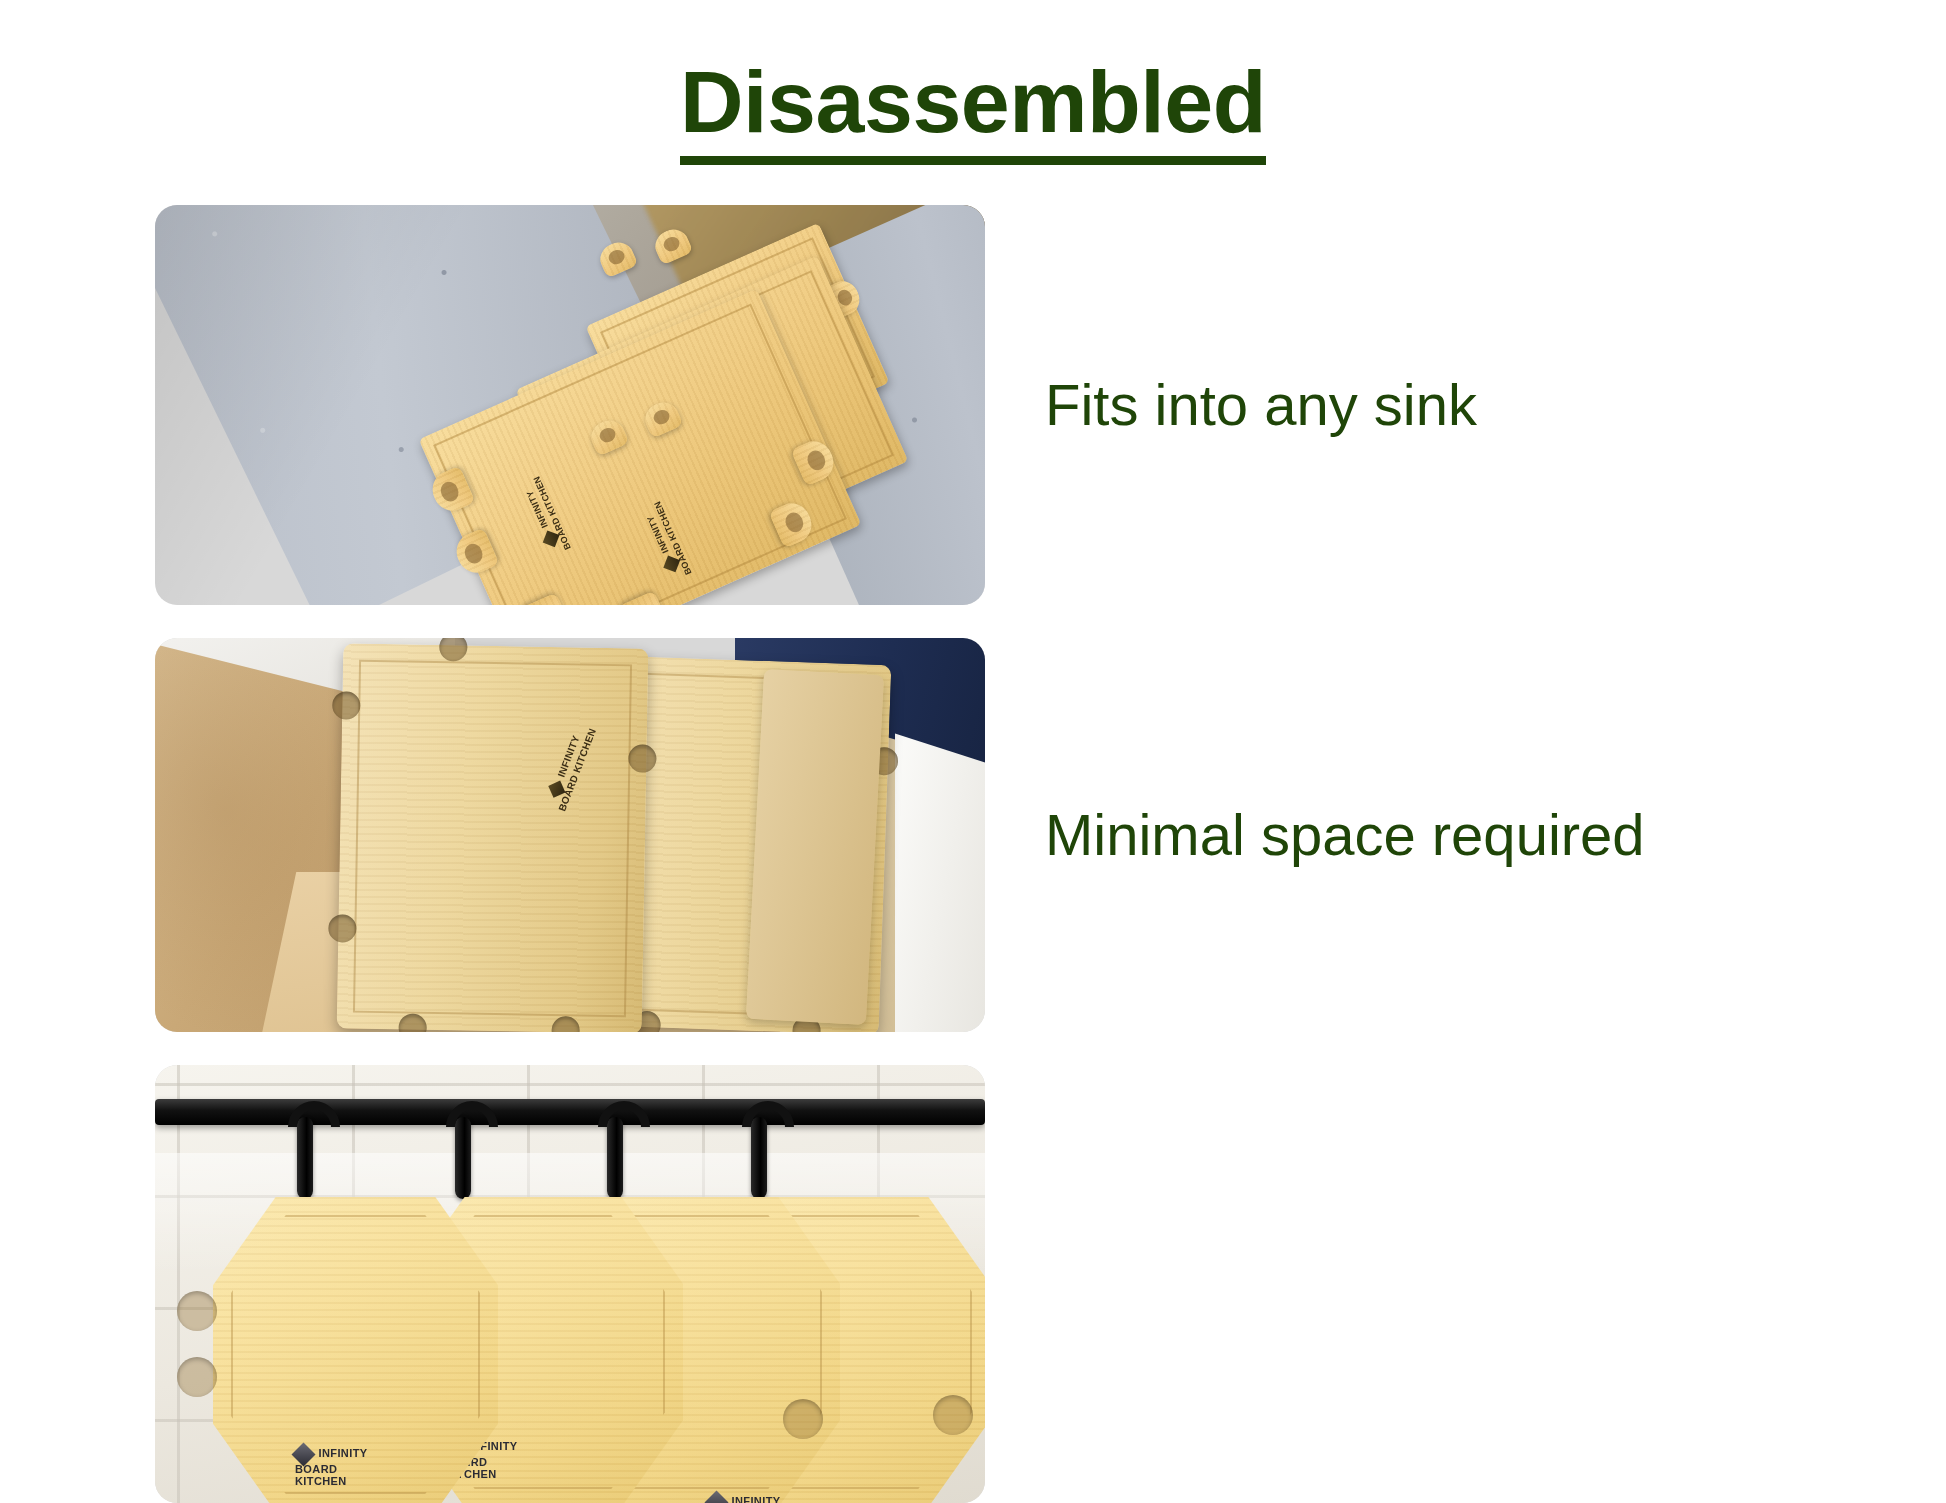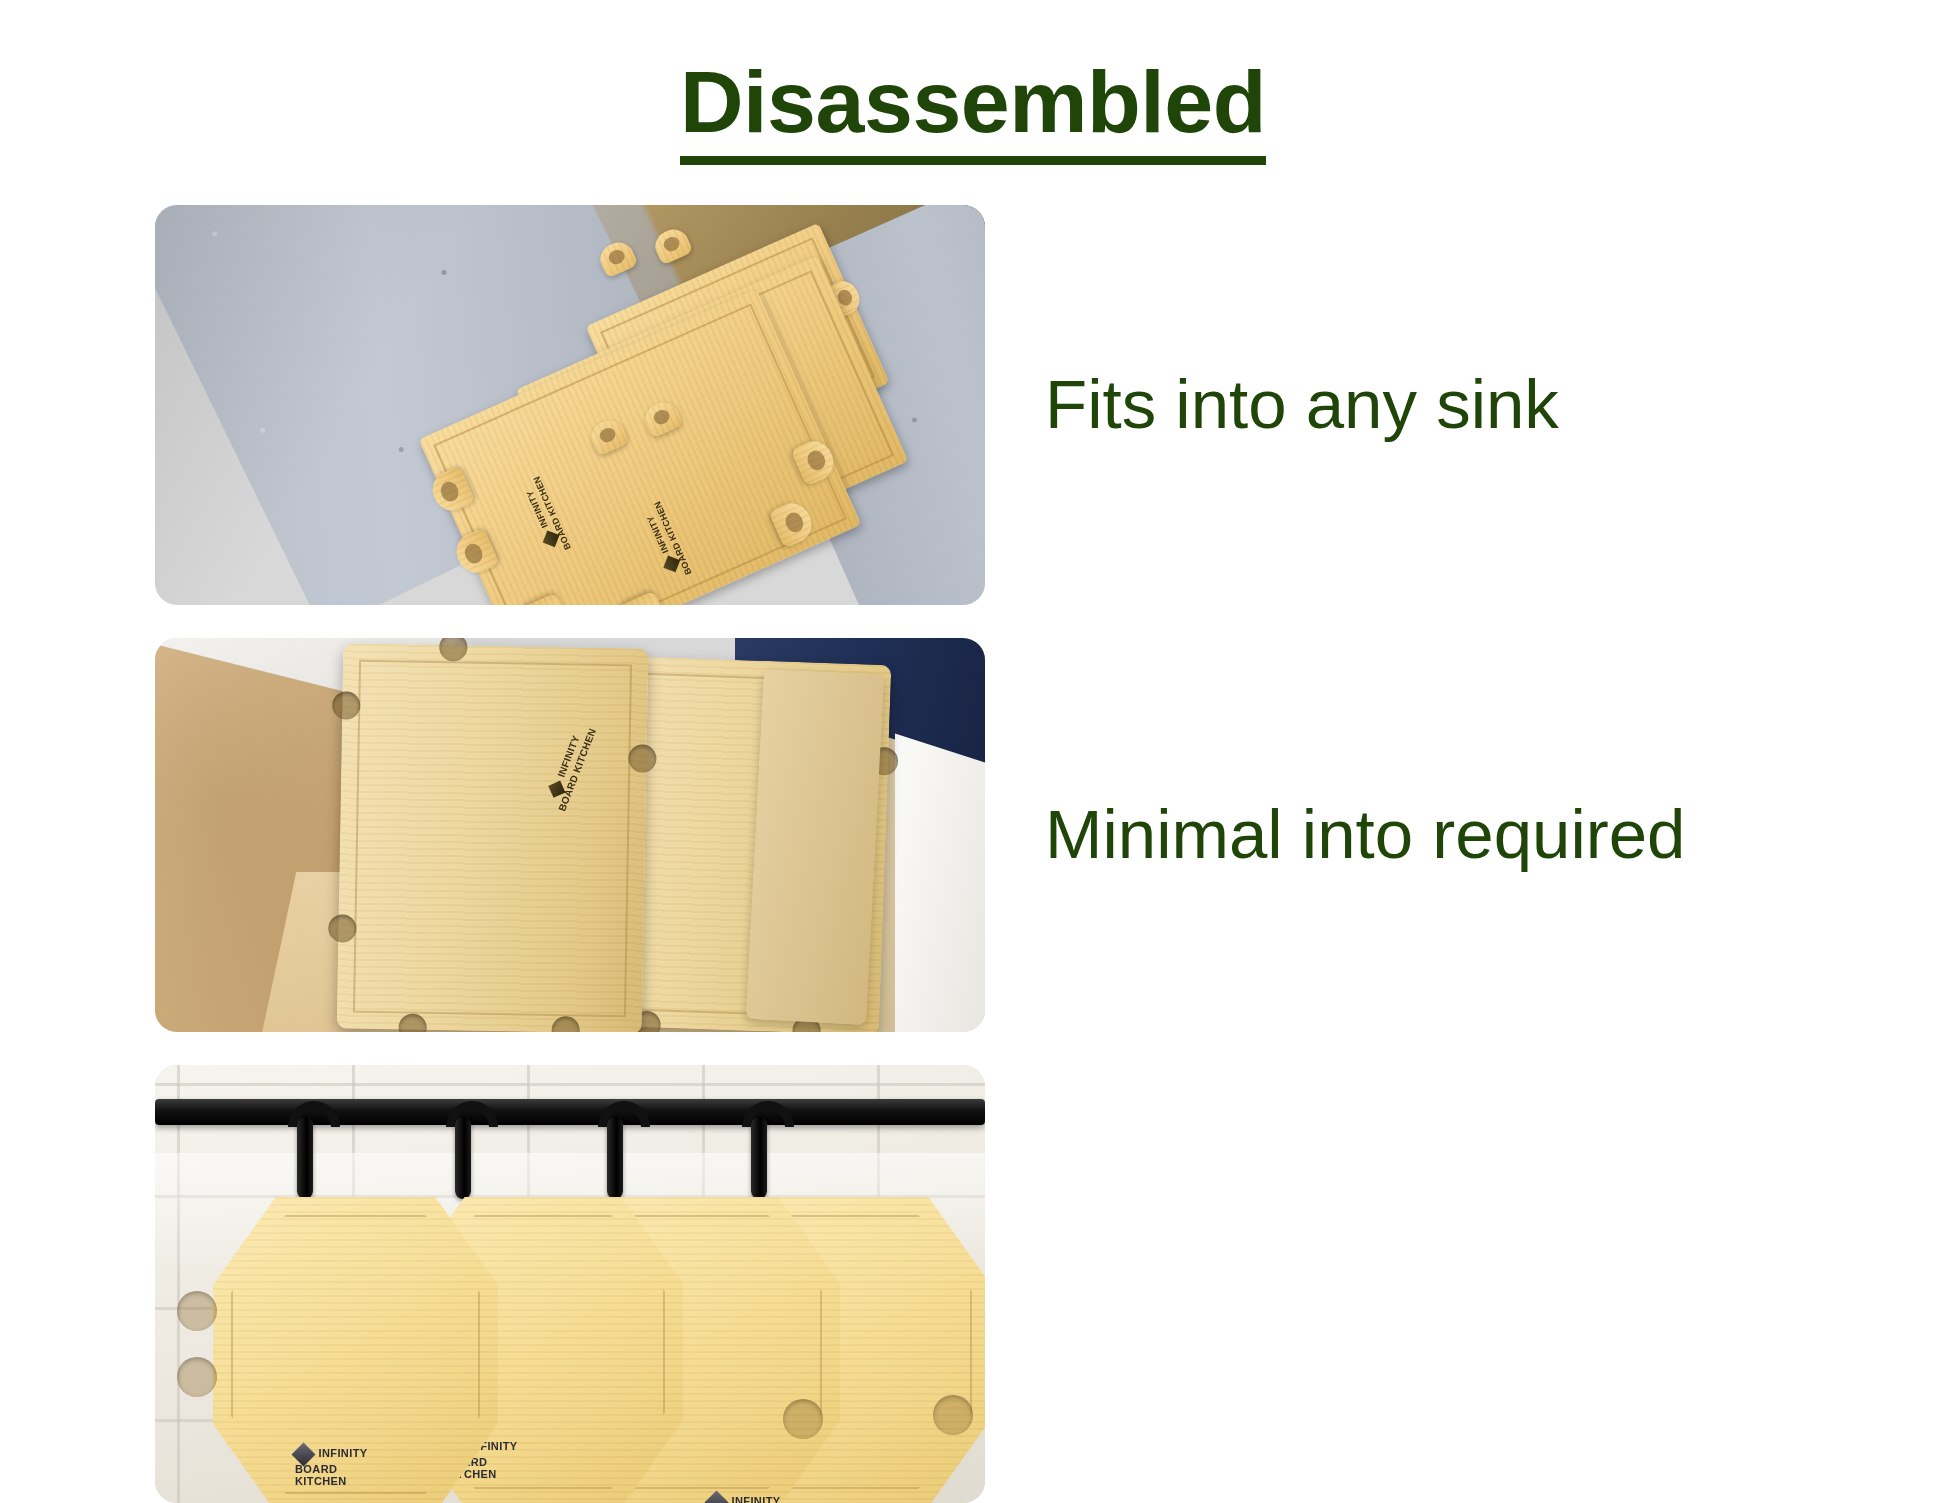--- a/index.html
+++ b/index.html
@@ -67,7 +67,7 @@
     height: 100%;
     display: flex;
     align-items: center;
-    font-size: 69px;
+    font-size: 58px;
     font-weight: normal;
     color: #1f4508;
     white-space: nowrap;

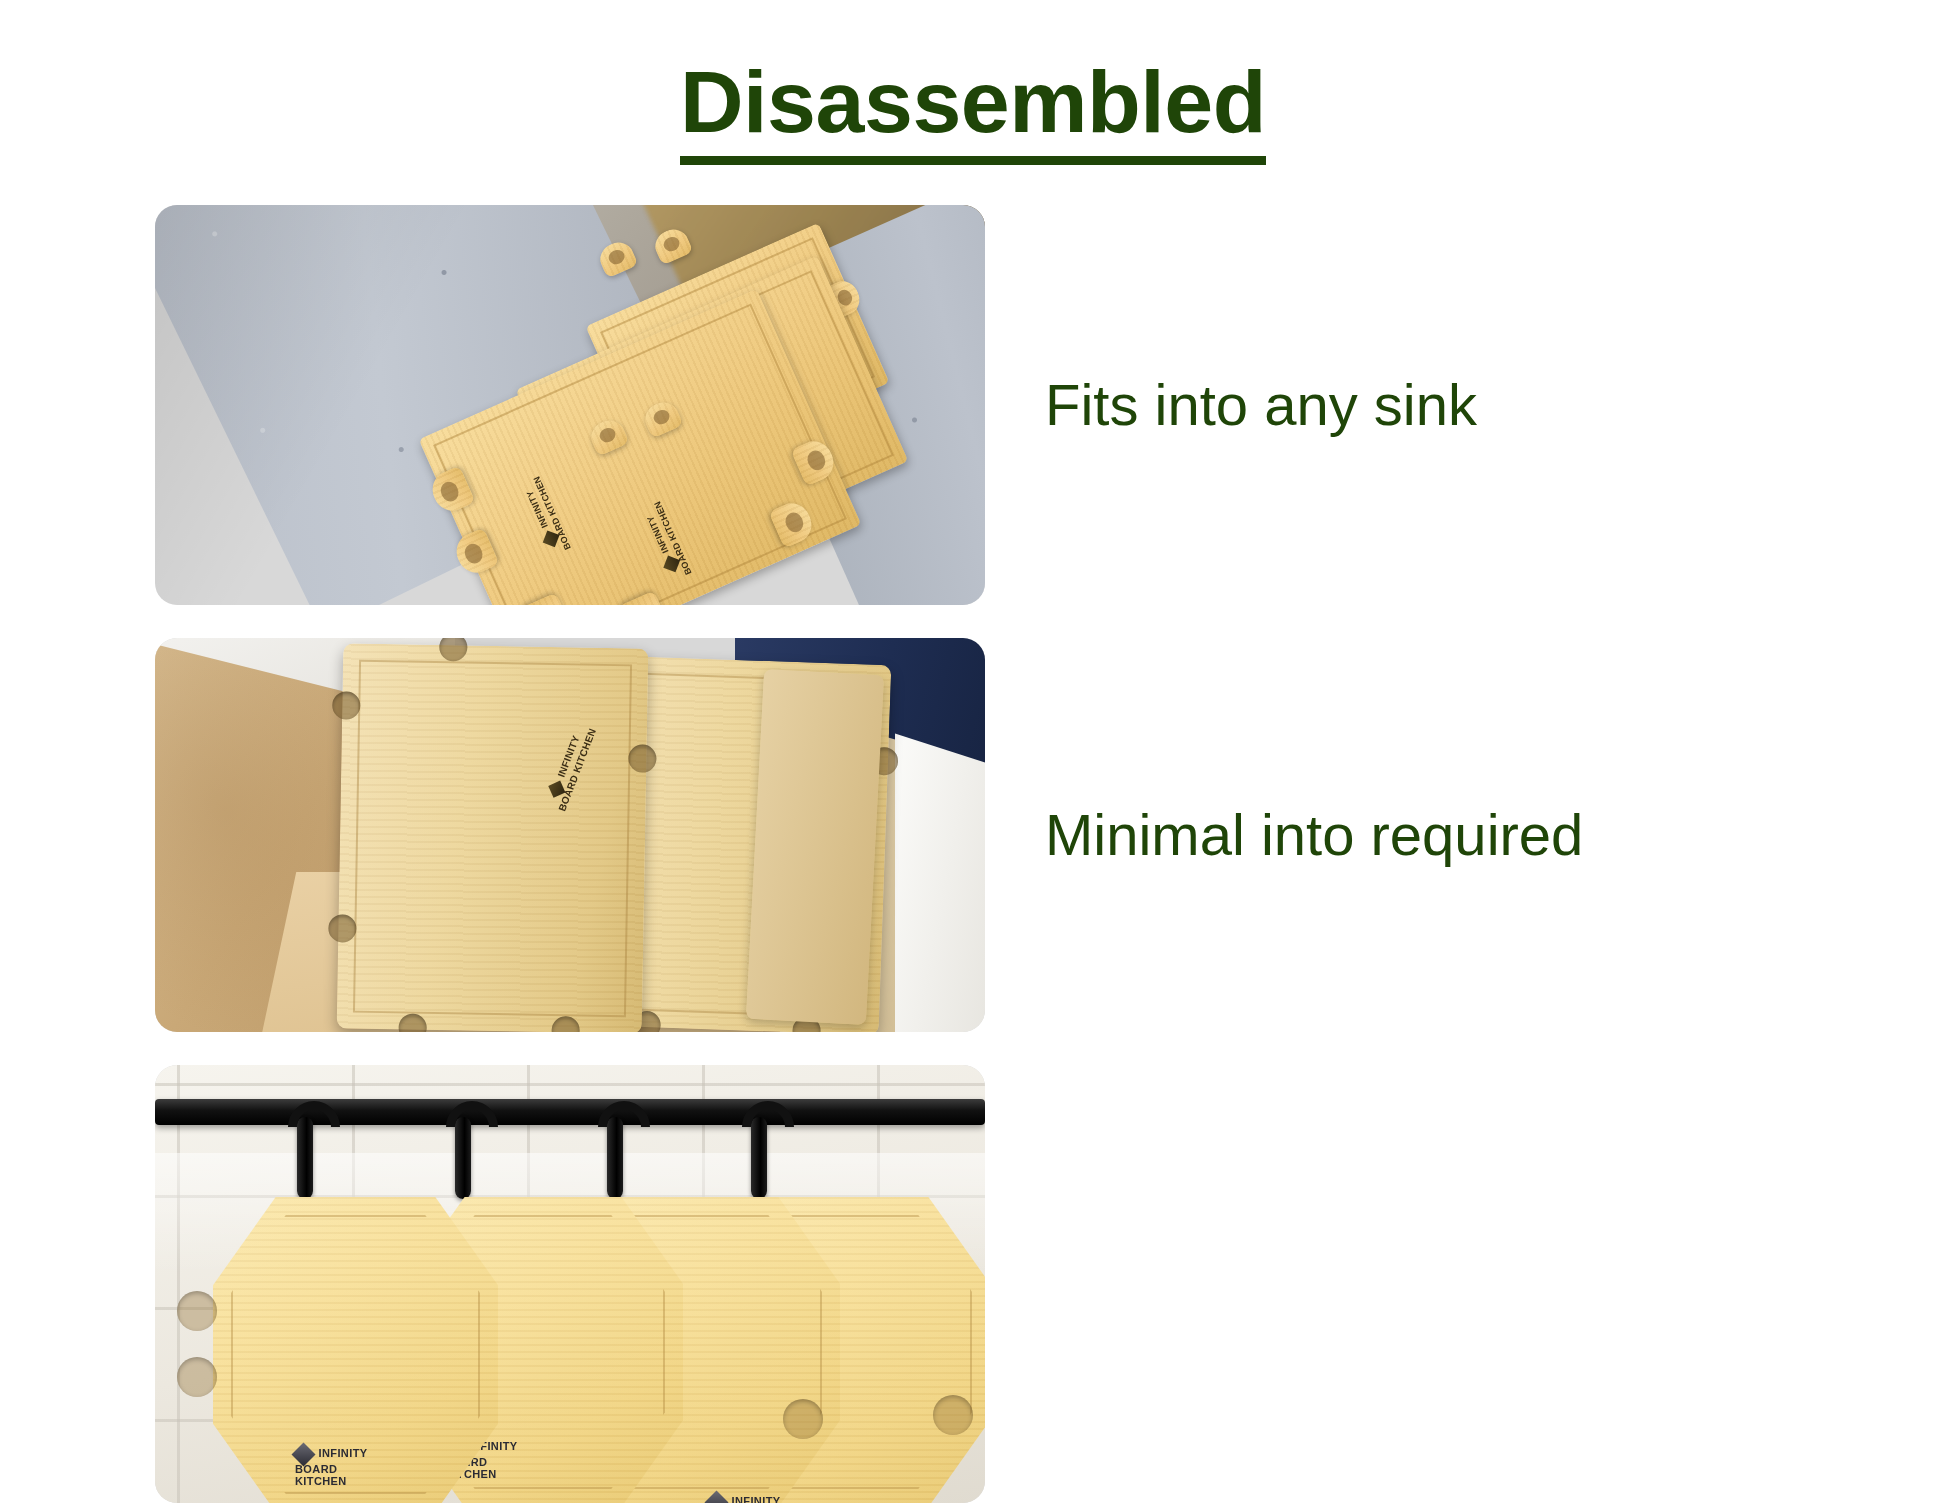--- a/index.html
+++ b/index.html
@@ -464,7 +464,7 @@
     </div>
   </div>
 
-  <div class="caption">Minimal into required</div>
+  <div class="caption">Minimal space required</div>
 </div>
 
 <div class="feature-row" id="row-2">

